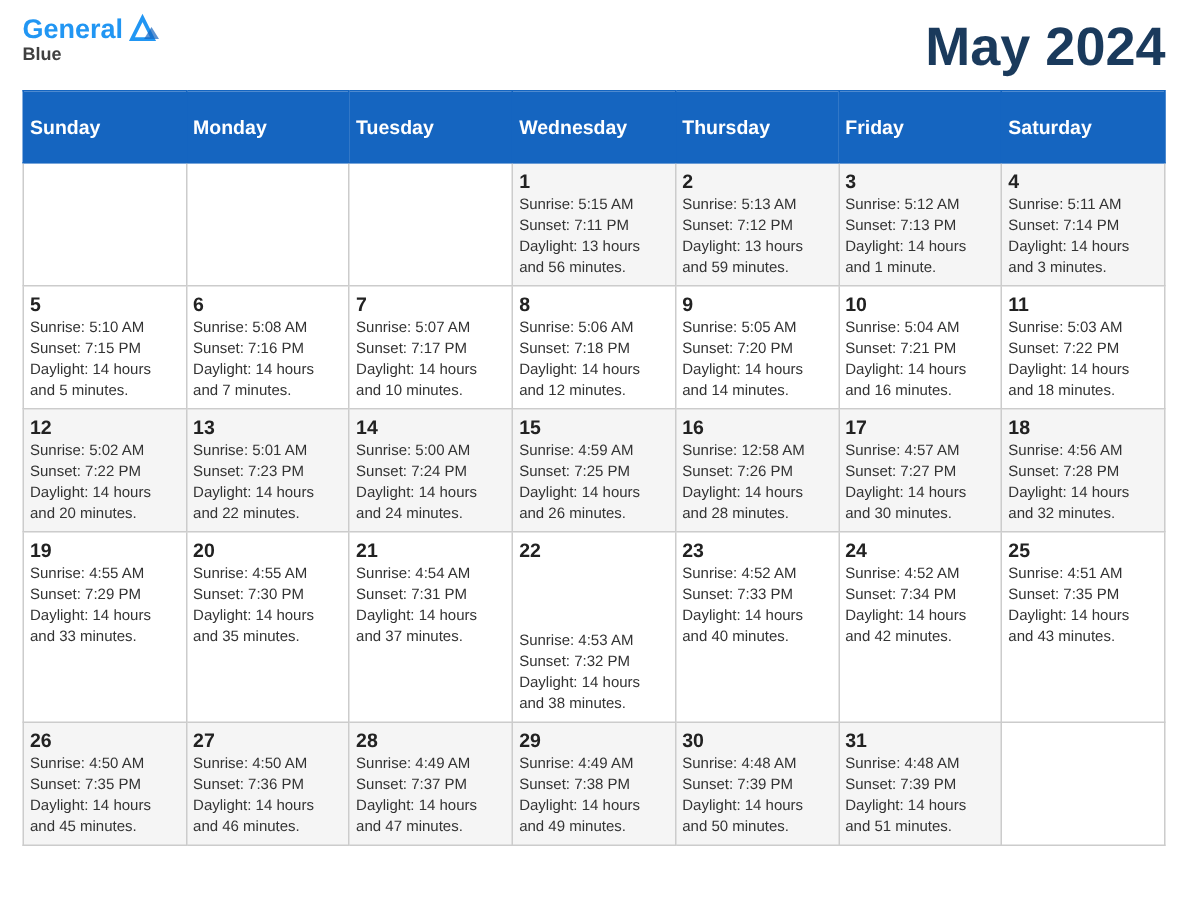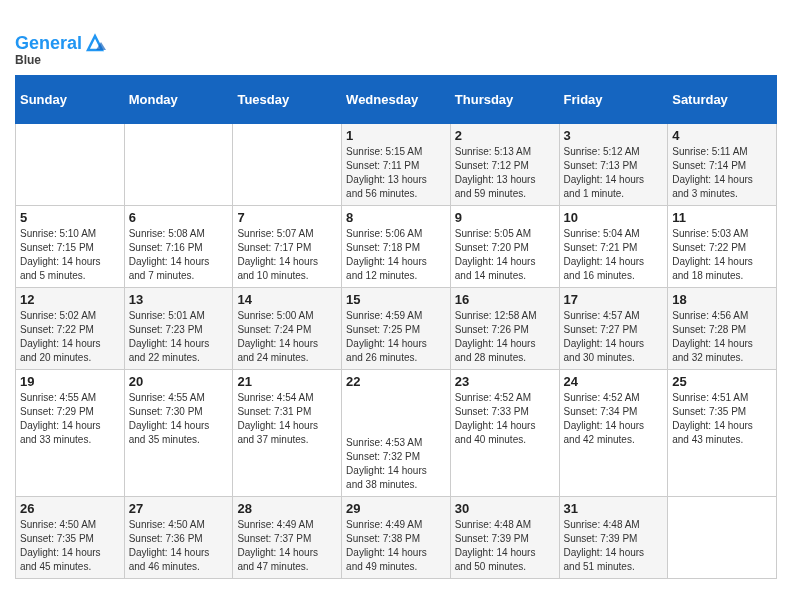--- a/index.html
+++ b/index.html
@@ -5,7 +5,7 @@
     * { box-sizing: border-box; margin: 0; padding: 0; }
     body { font-family: Arial, sans-serif; background: #fff; width: 792px; min-height: 612px; }
     .page { width: 792px; padding: 10px 15px; }
-    .header { display: flex; justify-content: space-between; align-items: flex-start; margin-bottom: 8px; margin-top: 24px; }
+    .header { display: flex; justify-content: space-between; align-items: flex-start; margin-bottom: 8px; }
     .logo { display: flex; align-items: center; }
     .logo-text { font-size: 18px; font-weight: bold; color: #1a3a5c; line-height: 1.1; }
     .logo-text span { color: #2196F3; }

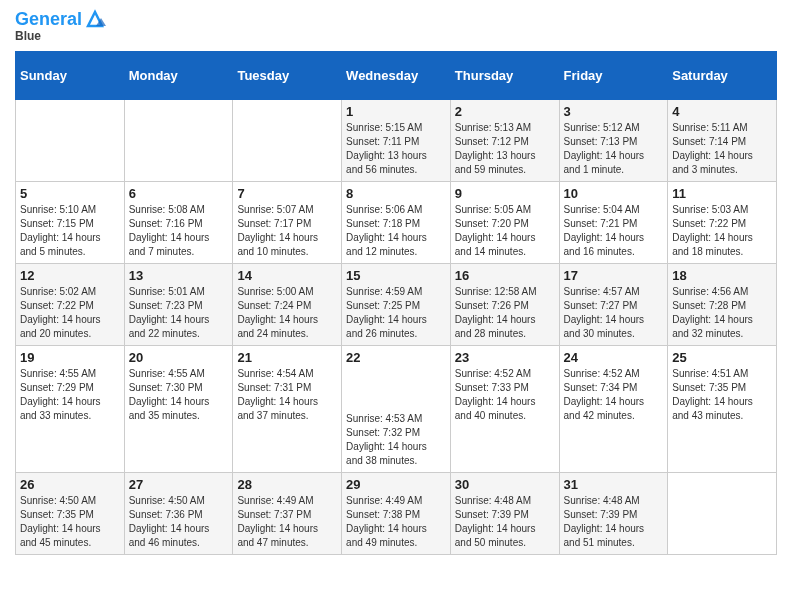--- a/index.html
+++ b/index.html
@@ -39,6 +39,7 @@
       </div>
     </div>
     <div class="title-block">
+      <div class="month-title">May 2024</div>
     </div>
   </div>
 

